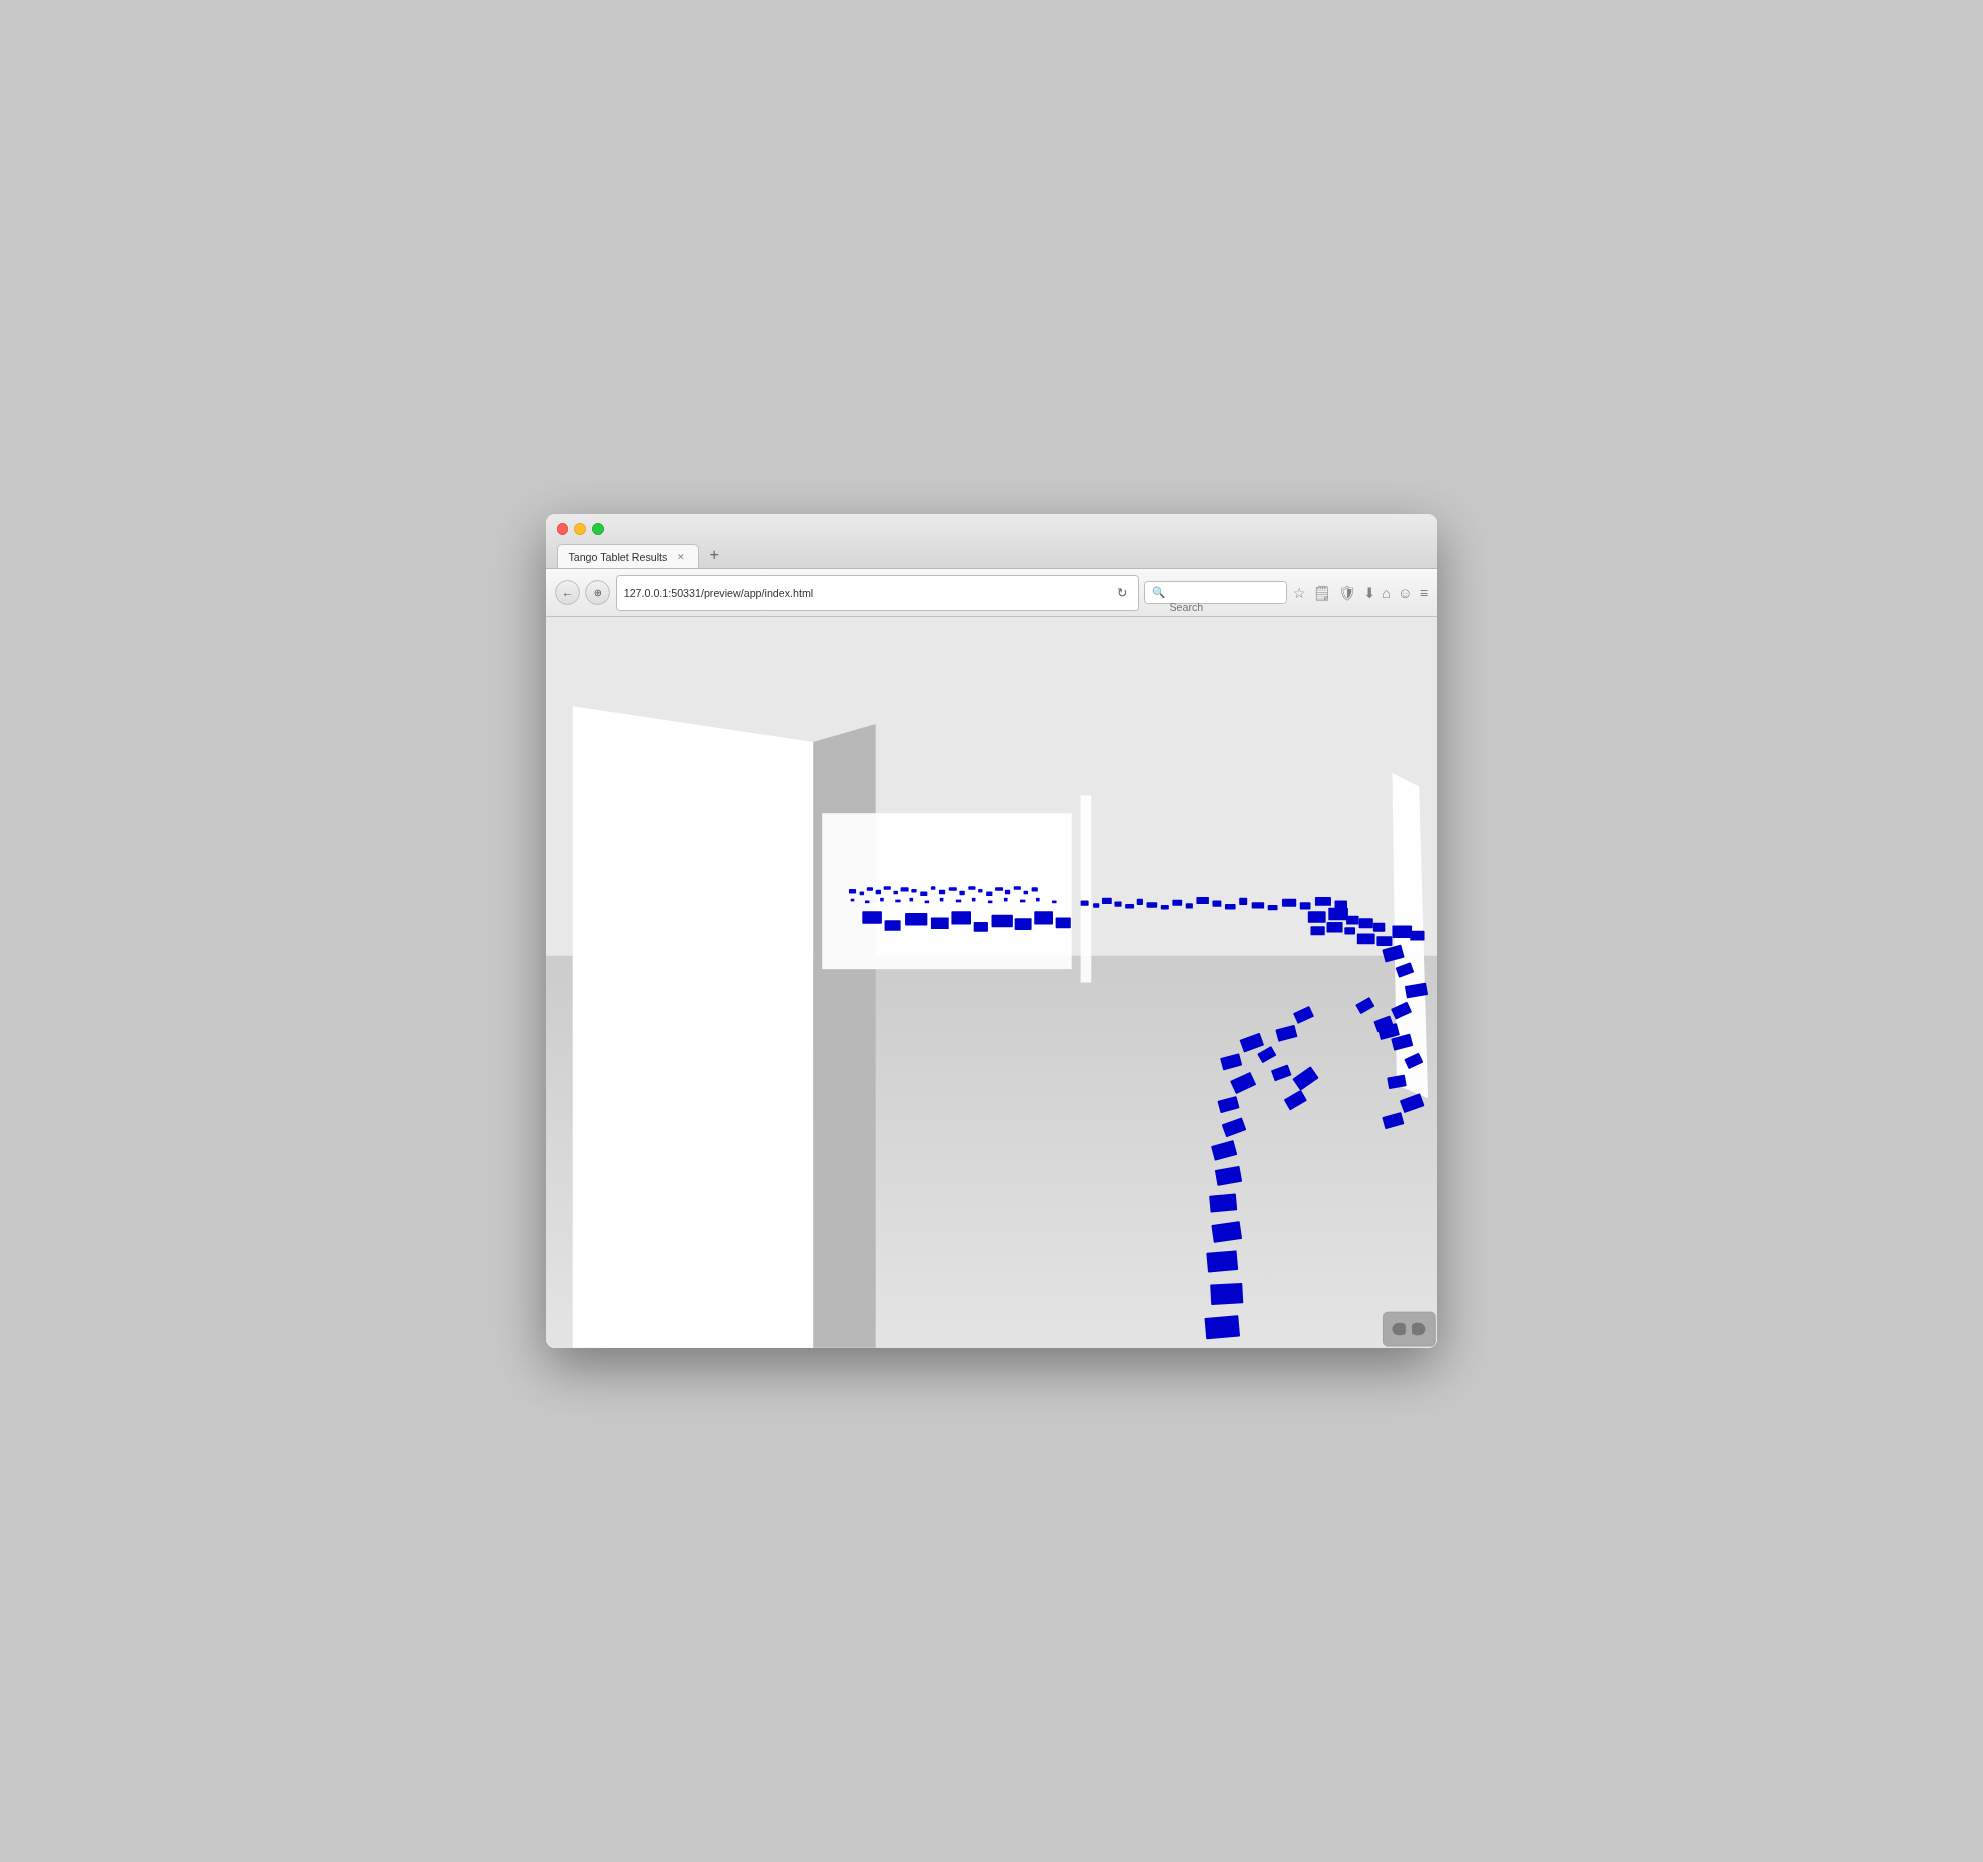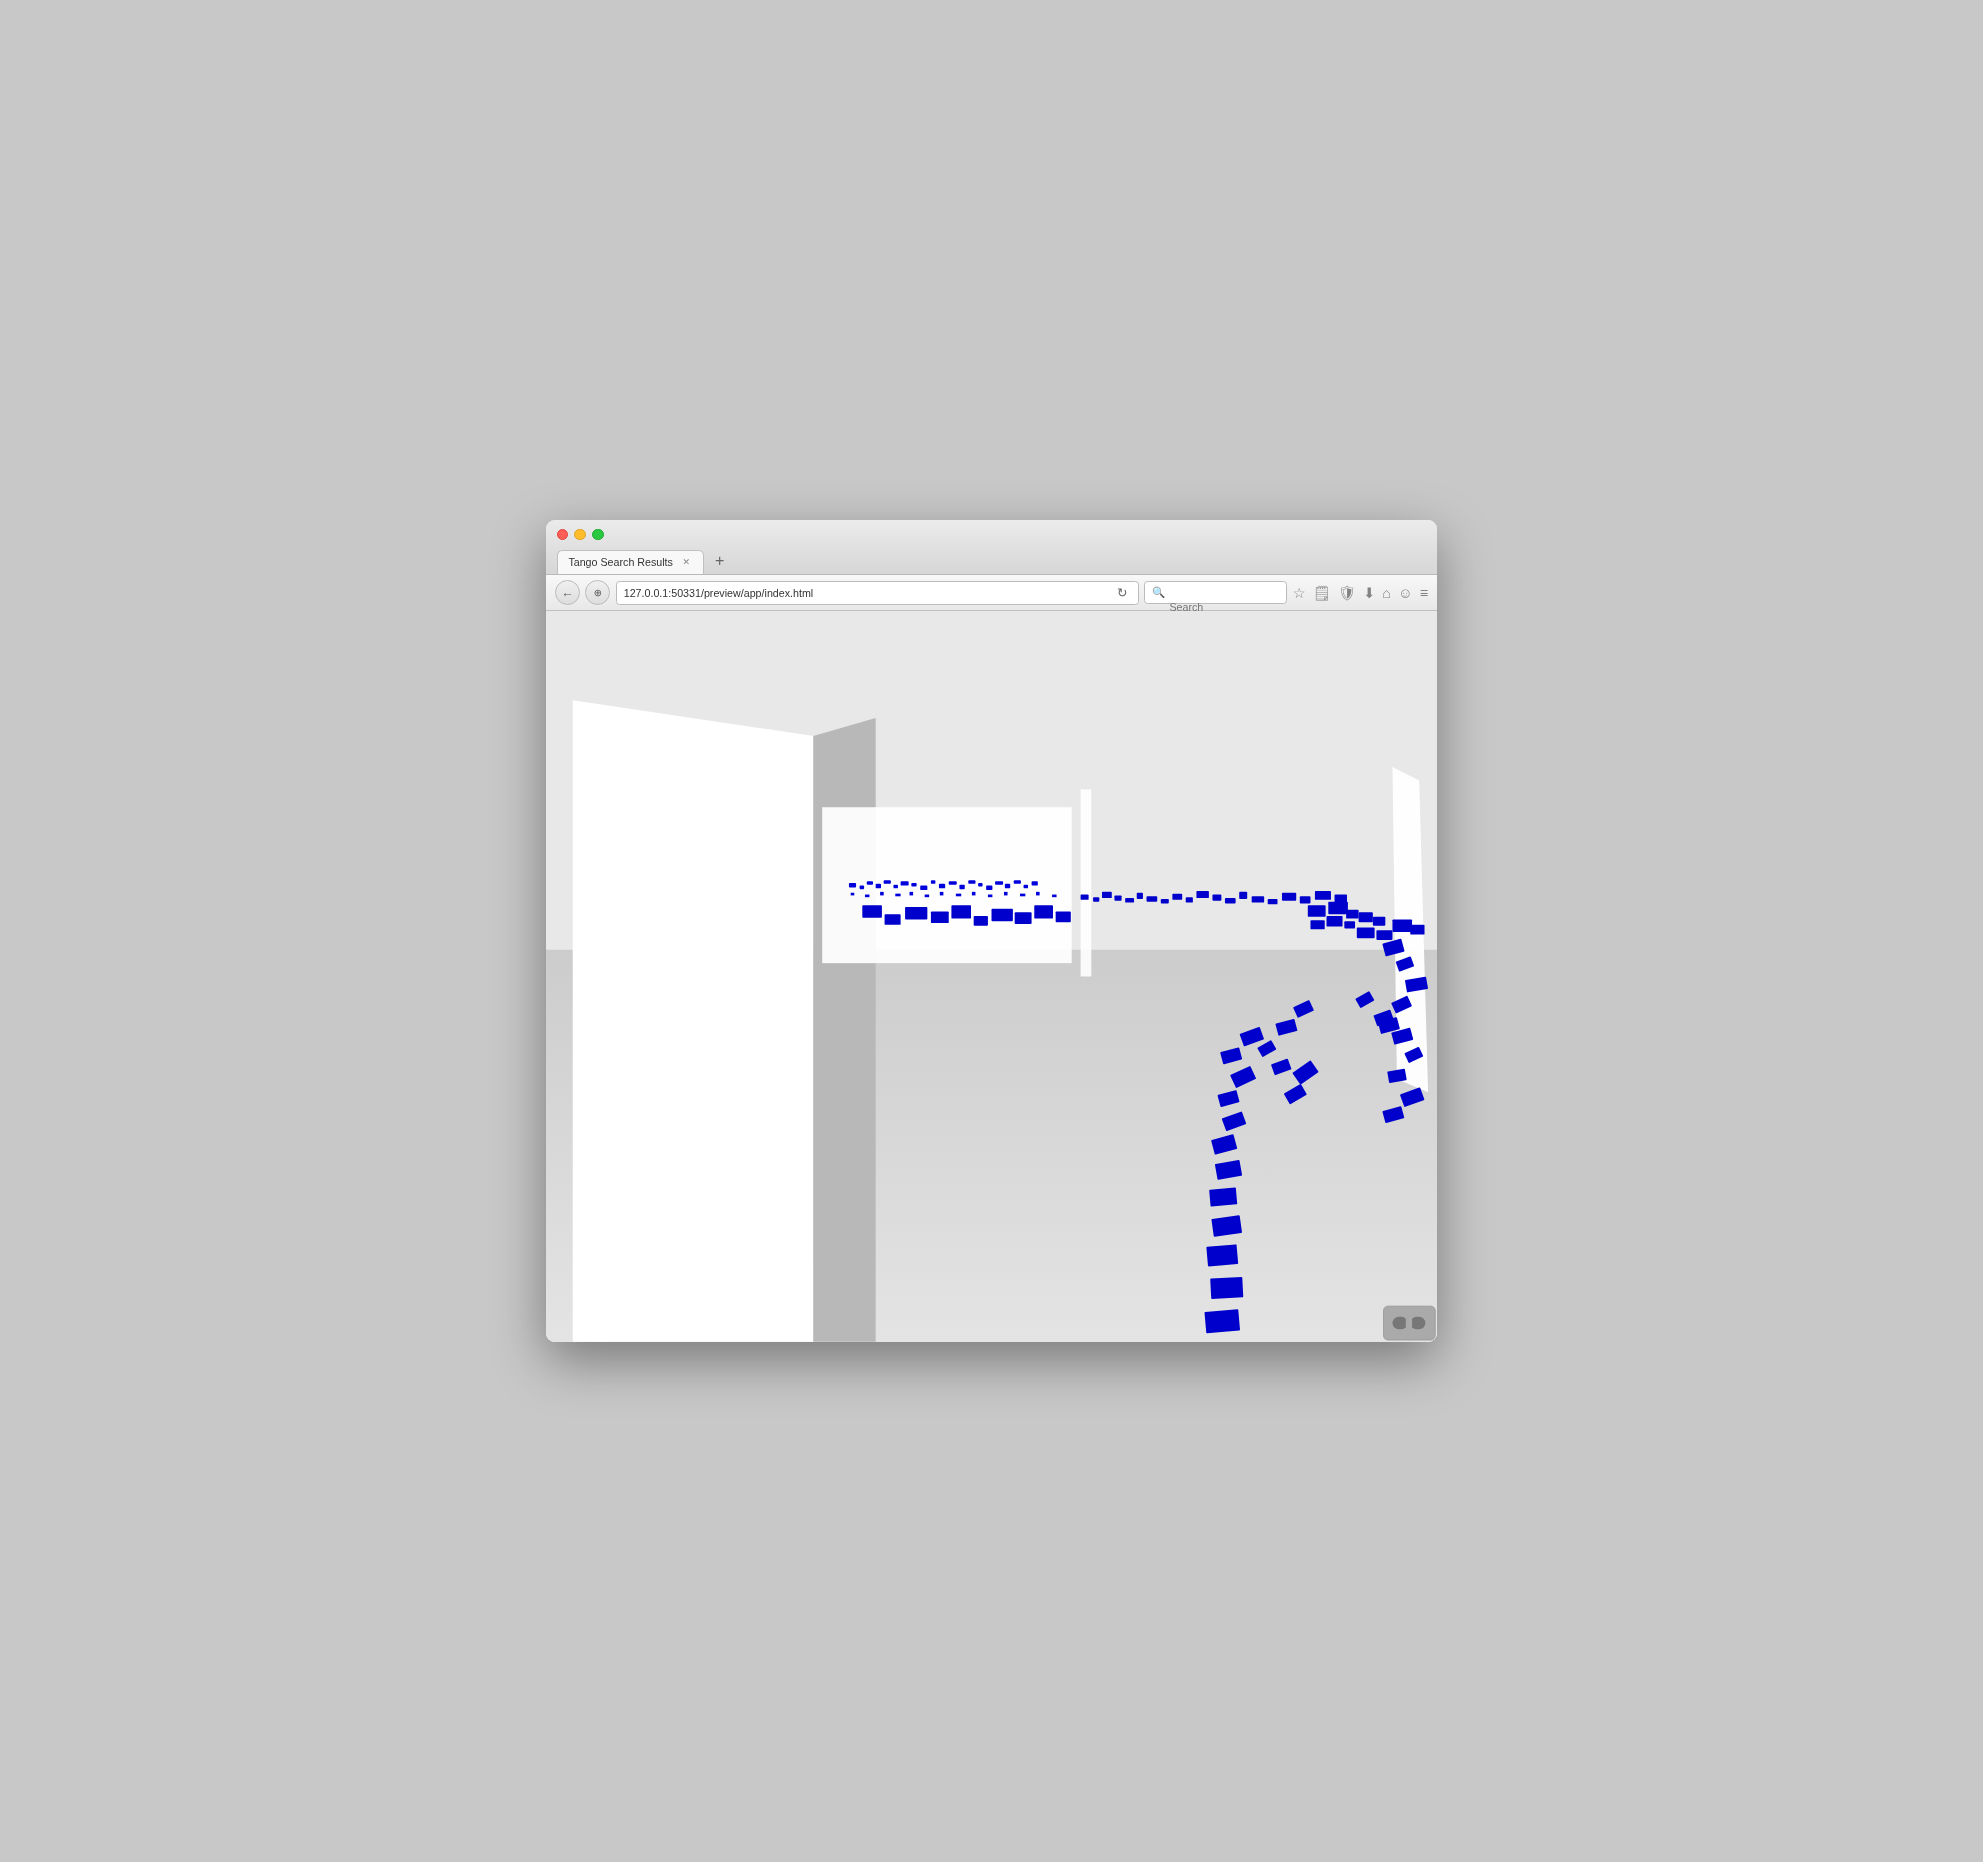--- a/index.html
+++ b/index.html
@@ -195,7 +195,7 @@
     </div>
     <div class="tabs-row">
       <div class="tab active">
-        <span class="tab-title">Tango Search Results</span>
+        <span class="tab-title">Tango Tablet Results</span>
         <span class="tab-close">✕</span>
       </div>
       <button class="new-tab-btn">+</button>

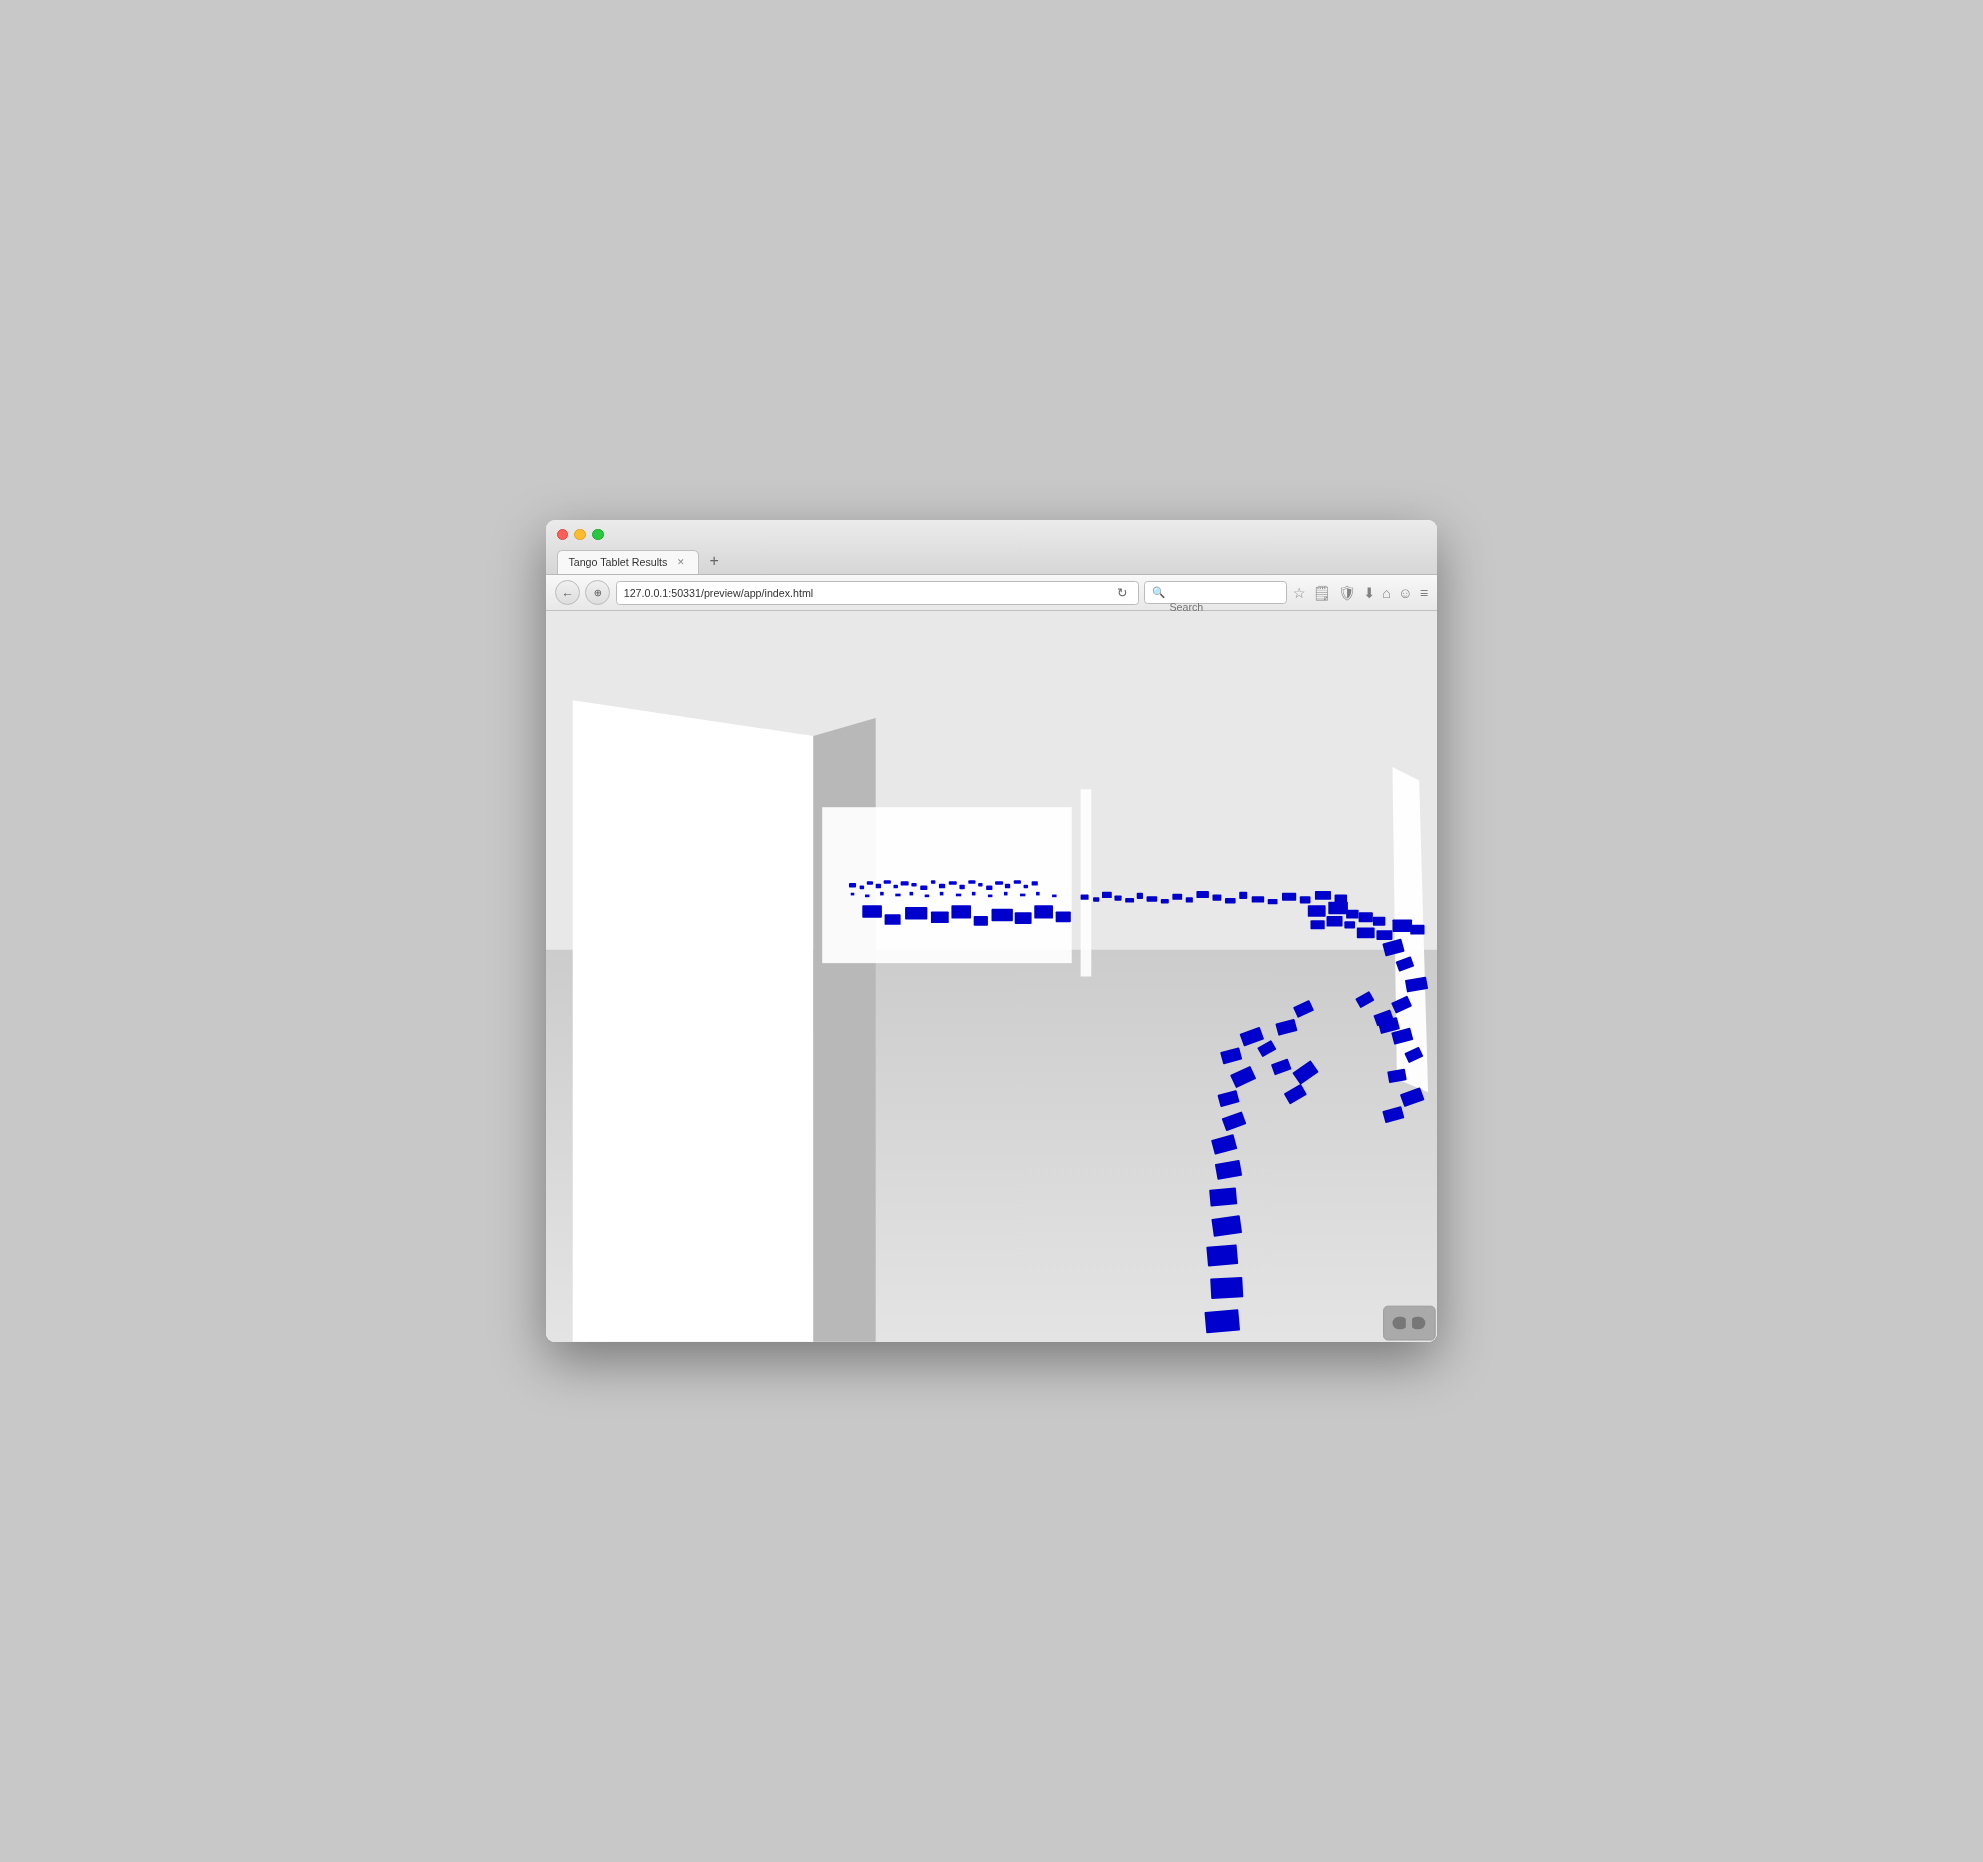--- a/index.html
+++ b/index.html
@@ -115,7 +115,7 @@
       border: 0.9px solid #bbb;
       border-radius: 3.6px;
       padding: 2.7px 7.1px;
-      height: 24px;
+      height: 36px;
     }
     .address-text {
       flex: 1;

